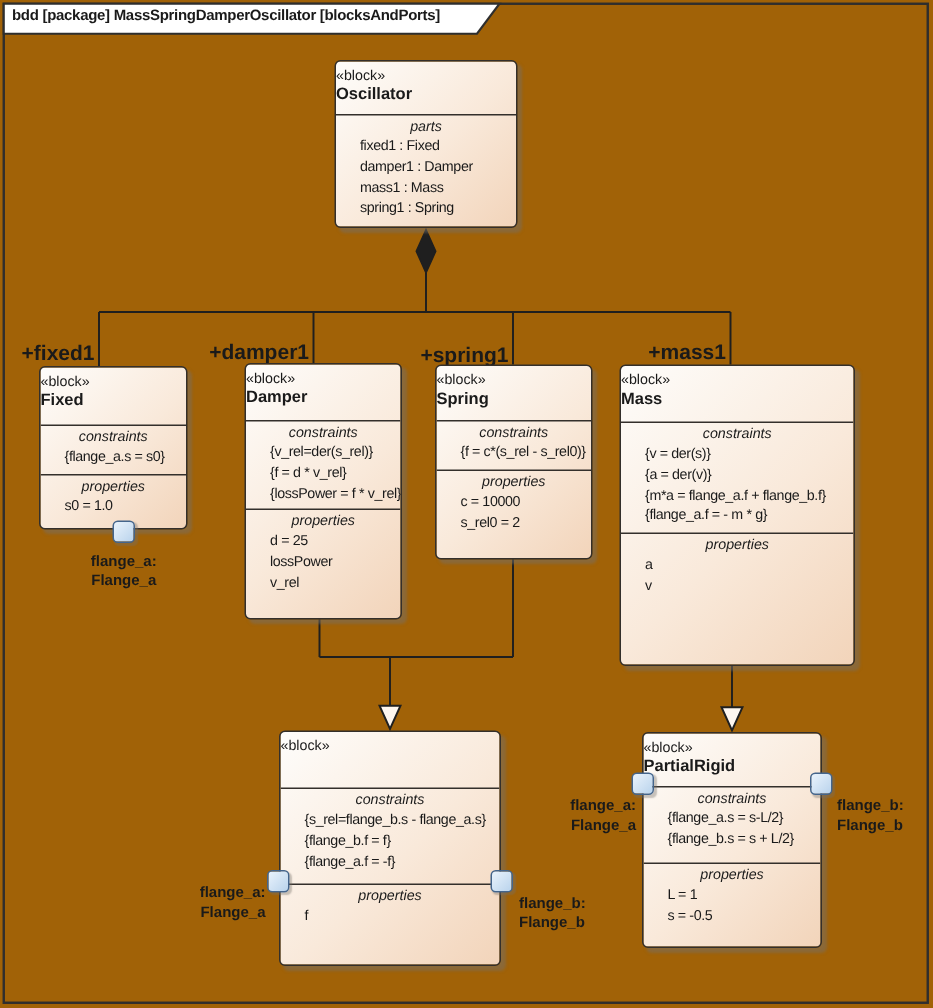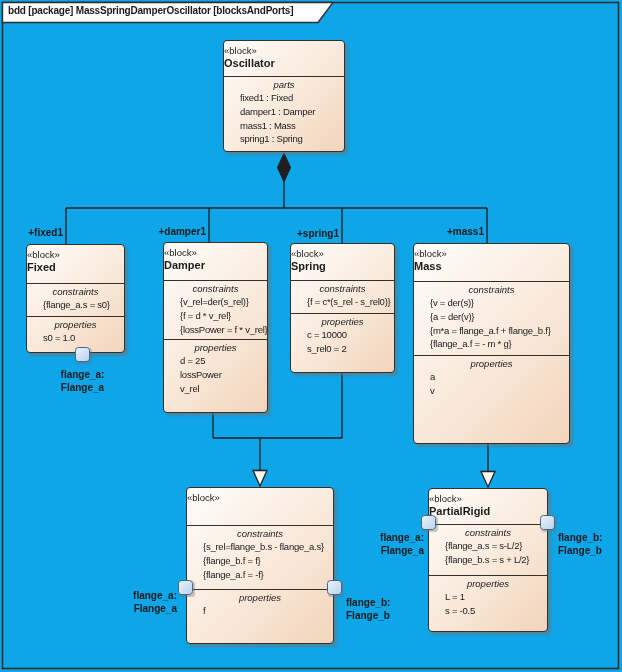--- a/index.html
+++ b/index.html
@@ -3,7 +3,7 @@
 <meta charset="utf-8">
 <style>
   html,body{margin:0;padding:0;background:#fff;}
-  .canvas{position:relative;width:622px;height:672px;background:#0ea5e9;
+  .canvas{position:relative;width:622px;height:672px;background:#a16207;
     font-family:"Liberation Sans","DejaVu Sans",sans-serif;color:#1a1a1a;overflow:hidden;}
   svg.overlay{position:absolute;left:0;top:0;z-index:1;}
   .frame-title{position:absolute;left:8px;top:5px;z-index:4;font-size:10px;font-weight:bold;

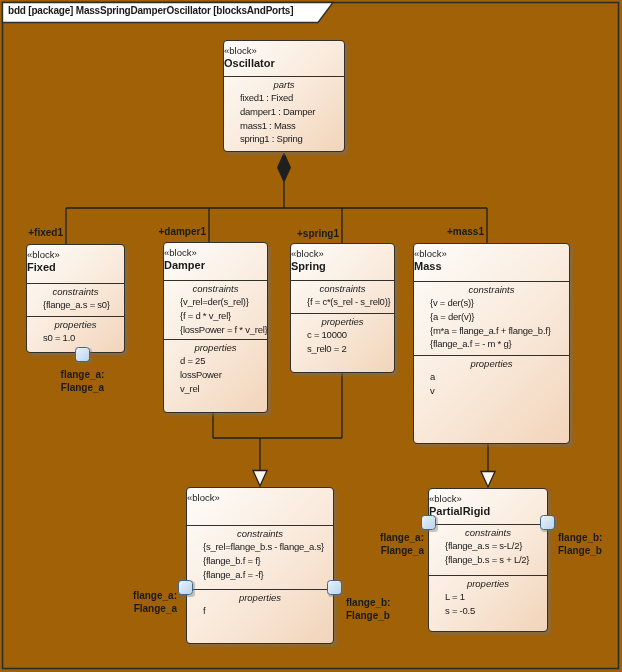--- a/index.html
+++ b/index.html
@@ -25,7 +25,7 @@
     border:1.2px solid var(--port-border,#44658c);border-radius:3.5px;
     background:linear-gradient(135deg,var(--port-fill-light,#eaf3fc) 0%,var(--port-fill-dark,#b9d3ec) 100%);
     box-shadow:1.5px 1.5px 1px rgba(118,112,106,0.4);}
-  .role-label{position:absolute;z-index:2;font-size:10px;font-weight:bold;text-align:right;white-space:nowrap;}
+  .role-label{position:absolute;z-index:2;font-size:14px;font-weight:bold;text-align:right;white-space:nowrap;}
   .port-label{position:absolute;z-index:3;font-size:10px;font-weight:bold;line-height:12.5px;white-space:nowrap;}
   .port-label.center{text-align:center;}
   .port-label.right{text-align:right;}

